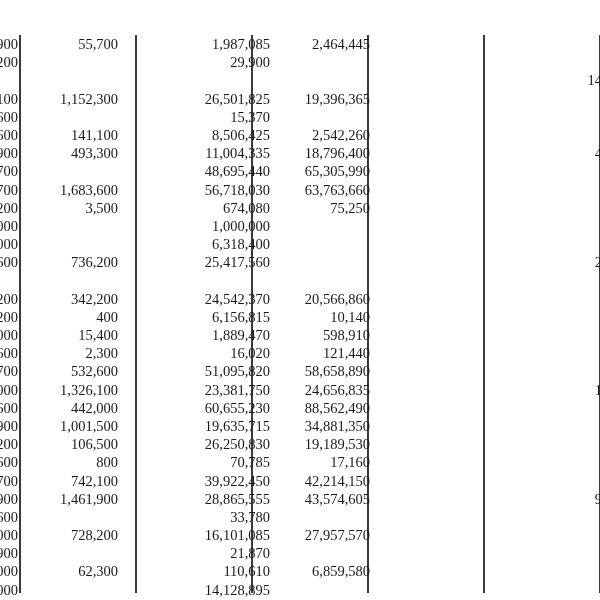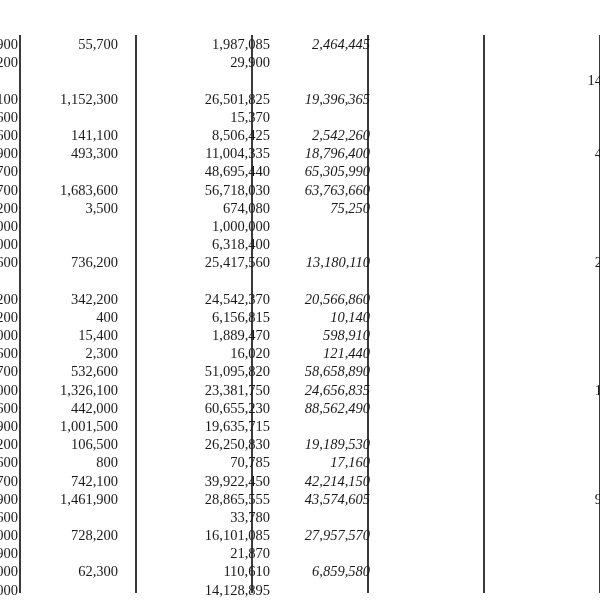--- a/index.html
+++ b/index.html
@@ -12,7 +12,7 @@
   .c0 { left: -40px; width: 58px; }
   .c1 { left: 22px;  width: 96px; }
   .c2 { left: 138px; width: 132px; }
-  .c3 { left: 254px; width: 116px; font-style: italic; }
+  .c3 { left: 254px; width: 116px; }
   .c4 { left: 370px; width: 112px; }
   .c5 { left: 486px; width: 116px; }
   .vline { position: absolute; top: 35px; height: 558px; width: 2px; background: #3a3a3a; }

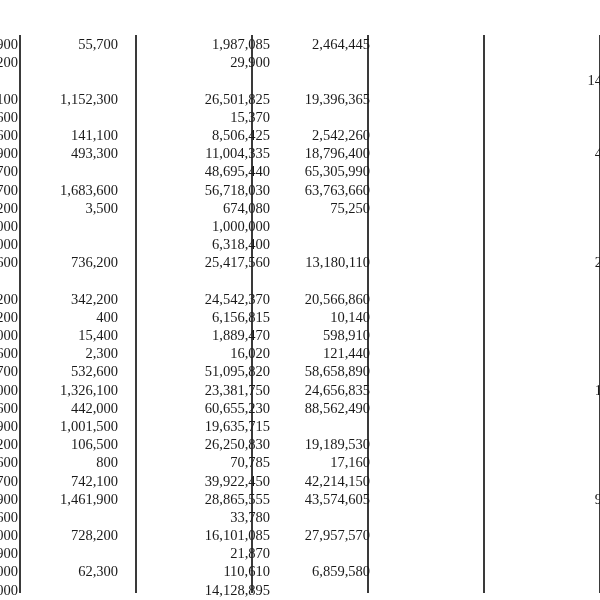--- a/index.html
+++ b/index.html
@@ -127,7 +127,6 @@
       <div class="cell c0">600</div>
       <div class="cell c1">736,200</div>
       <div class="cell c2">25,417,560</div>
-      <div class="cell c3">13,180,110</div>
       <div class="cell c4"></div>
       <div class="cell c5">2</div>
     </div>

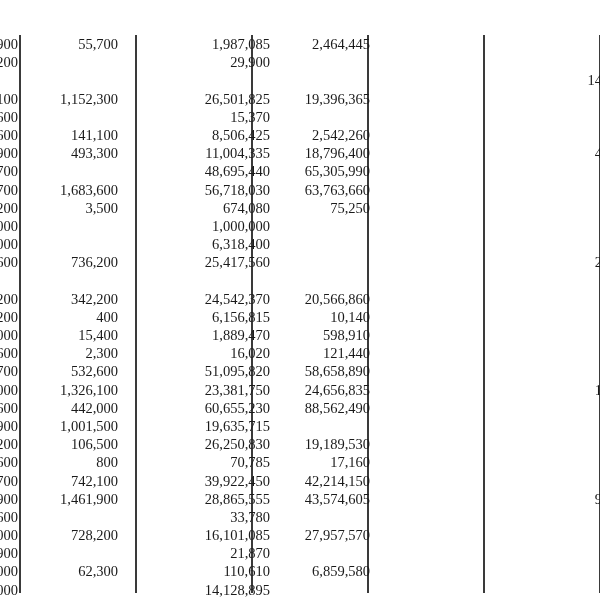--- a/index.html
+++ b/index.html
@@ -198,6 +198,7 @@
       <div class="cell c0">900</div>
       <div class="cell c1">1,001,500</div>
       <div class="cell c2">19,635,715</div>
+      <div class="cell c3">34,881,350</div>
       <div class="cell c4"></div>
       <div class="cell c5"></div>
     </div>

